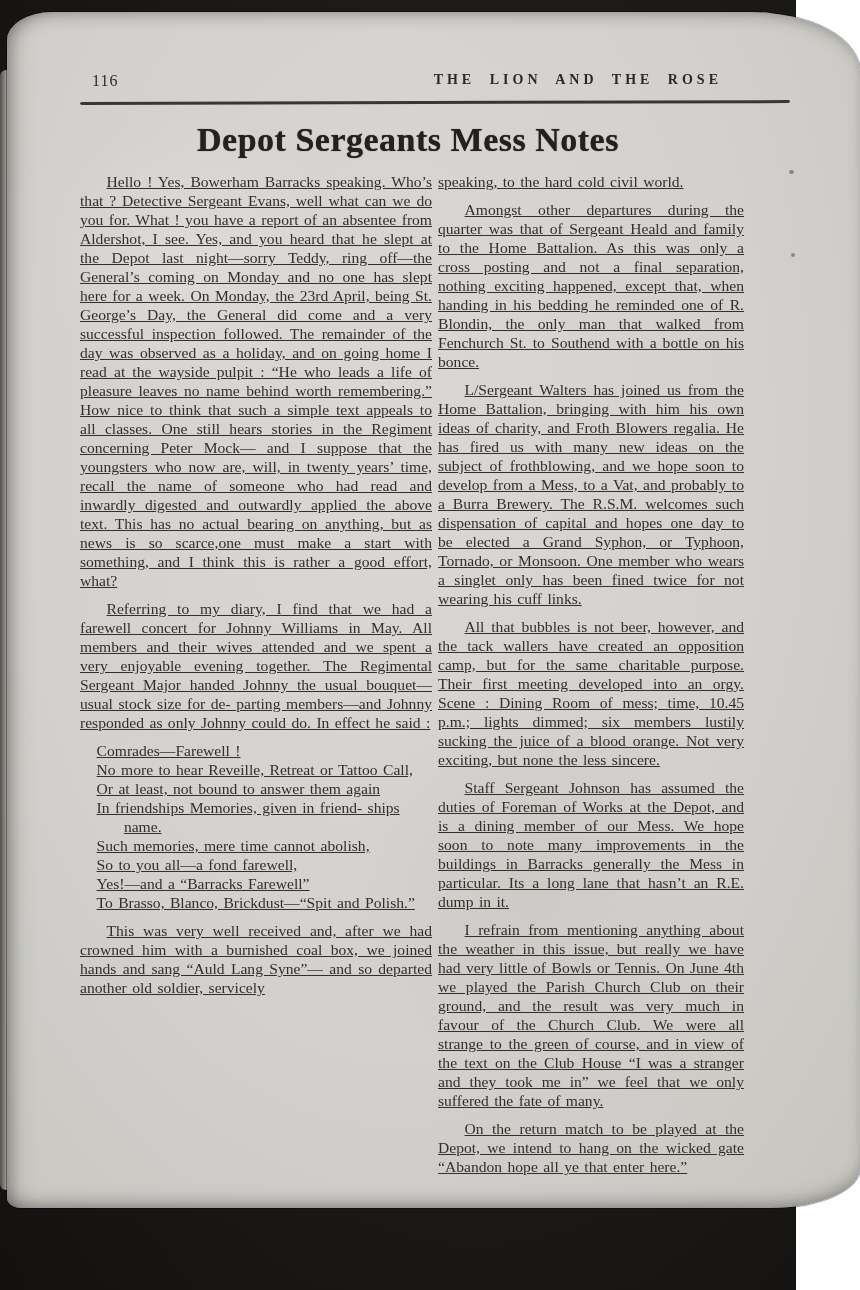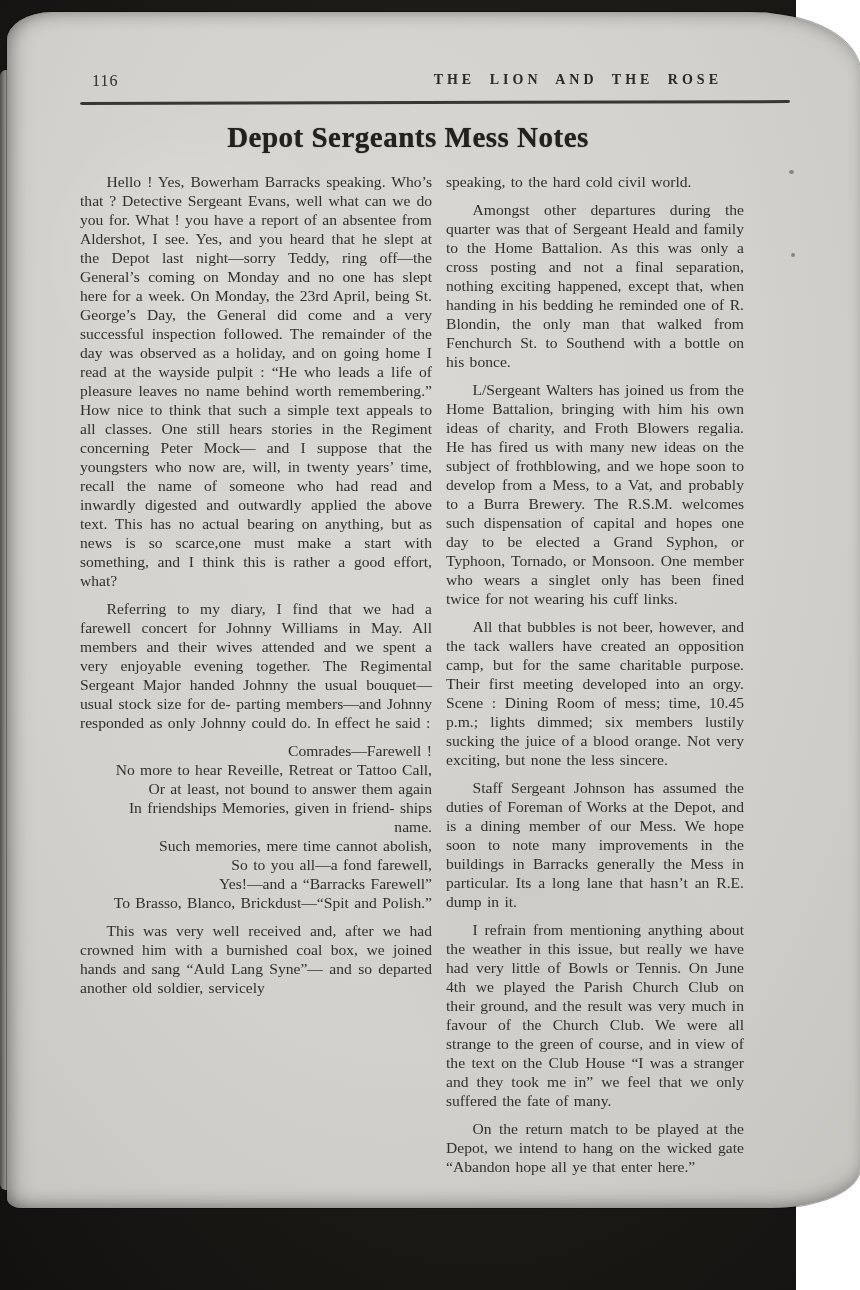--- a/index.html
+++ b/index.html
@@ -79,7 +79,7 @@
     position: absolute;
     left: 80px; right: 60px; top: 121px;
     text-align: center;
-    font-size: 29px;
+    font-size: 34px;
     font-weight: bold;
     letter-spacing: 0.5px;
     color: #23211d;

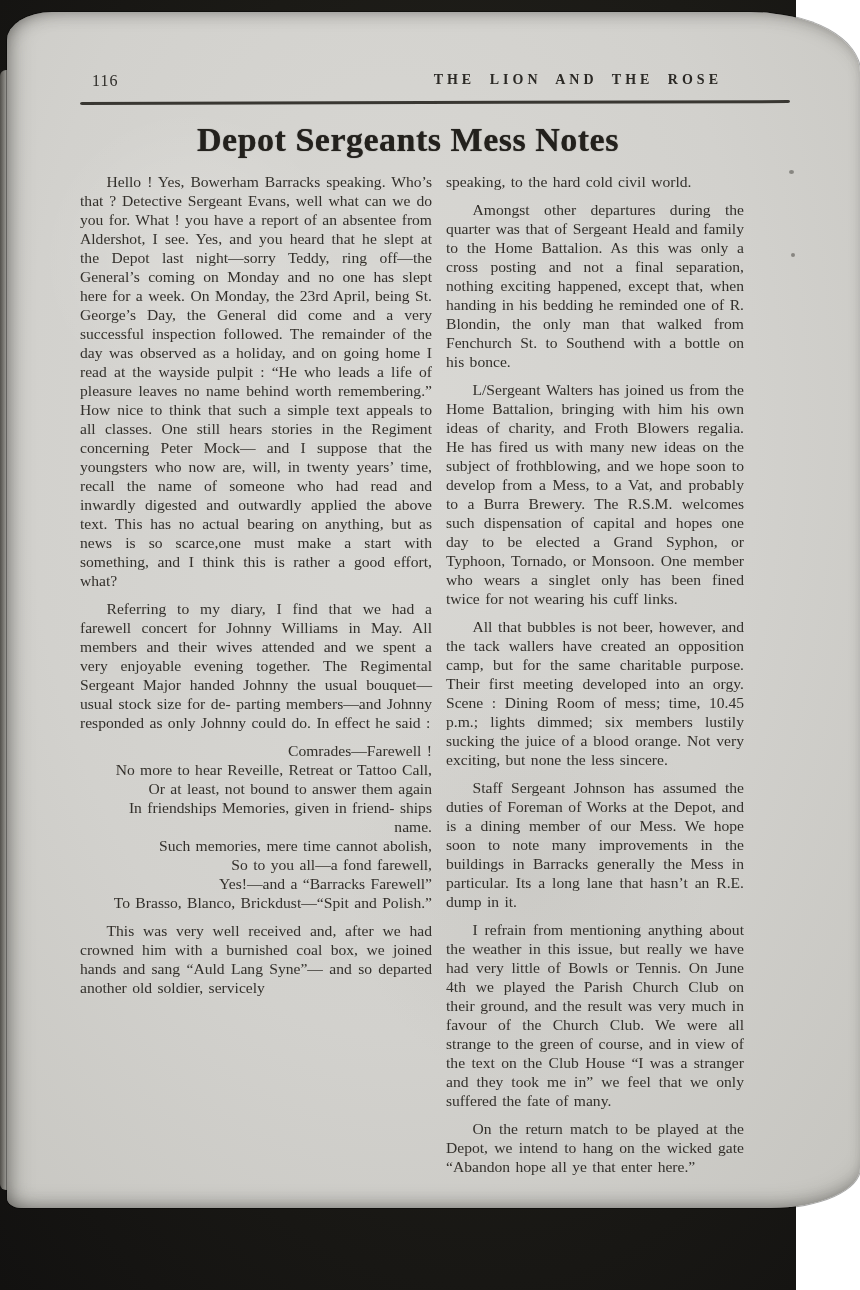--- a/index.html
+++ b/index.html
@@ -89,12 +89,13 @@
     position: absolute;
     left: 80px; right: 52px; top: 172px; bottom: 60px;
     display: flex;
-    gap: 14px;
+    gap: 6px;
     color: #33302b;
     font-size: 15.6px;
     line-height: 19px;
     text-align: justify;
     word-spacing: 1.5px;
+    text-decoration: underline;
   }
   .col-left  { width: 352px; flex: 0 0 auto; }
   .col-right { flex: 1 1 auto; }

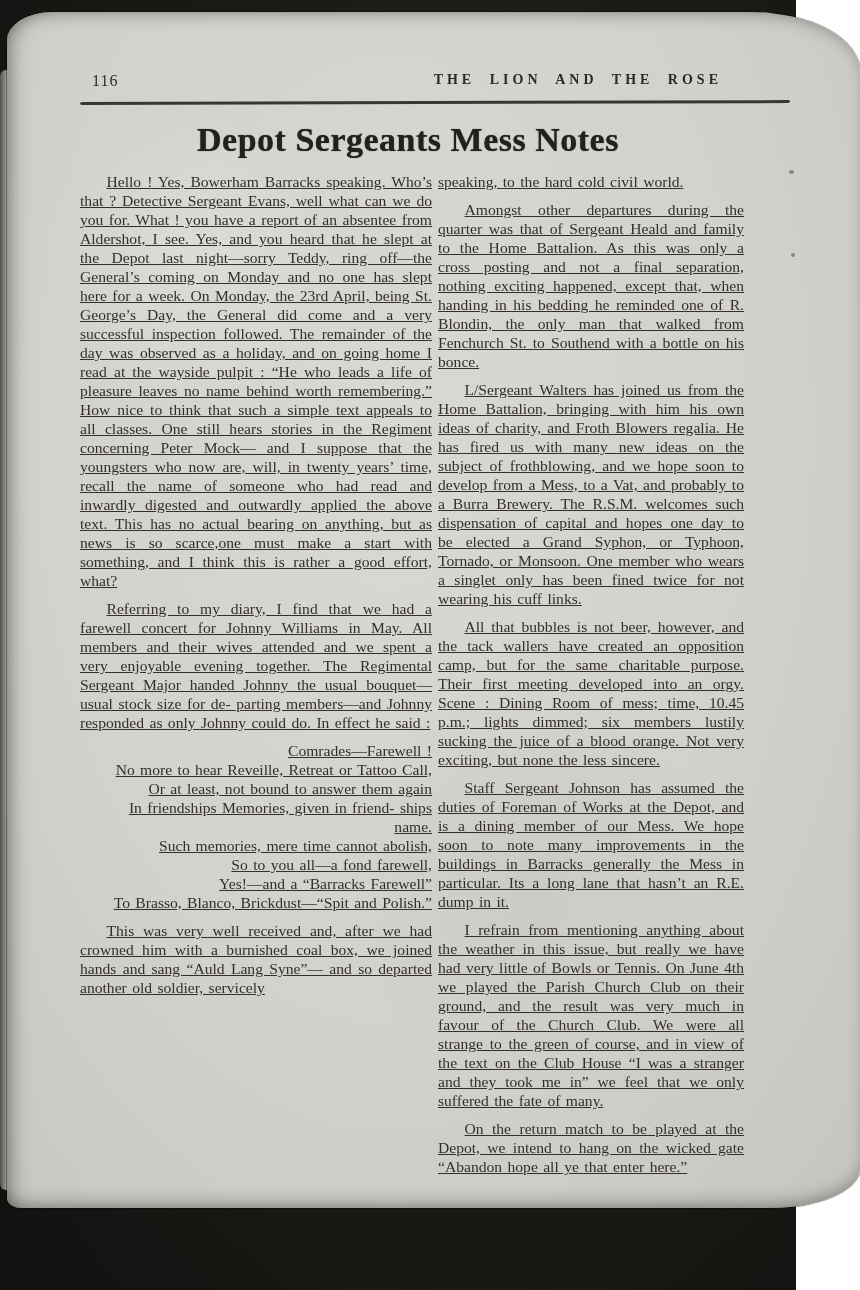--- a/index.html
+++ b/index.html
@@ -105,7 +105,7 @@
   .verse-line {
     padding-left: 2.3em;
     text-indent: -1.75em;
-    text-align: right;
+    text-align: left;
   }
   
   .speck { position:absolute; background:#4d4b46; border-radius:50%; opacity:.55; }

